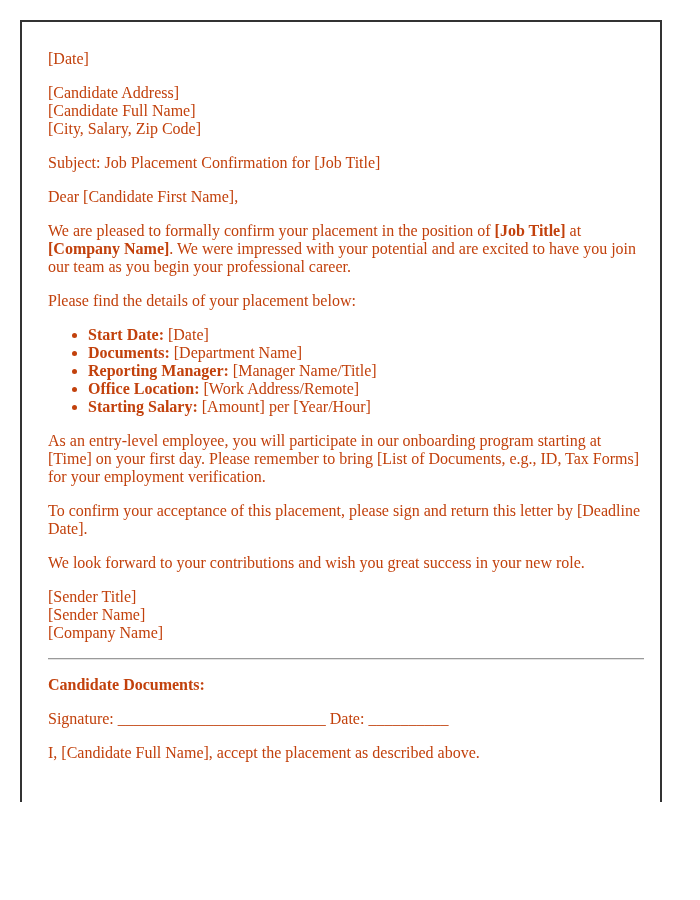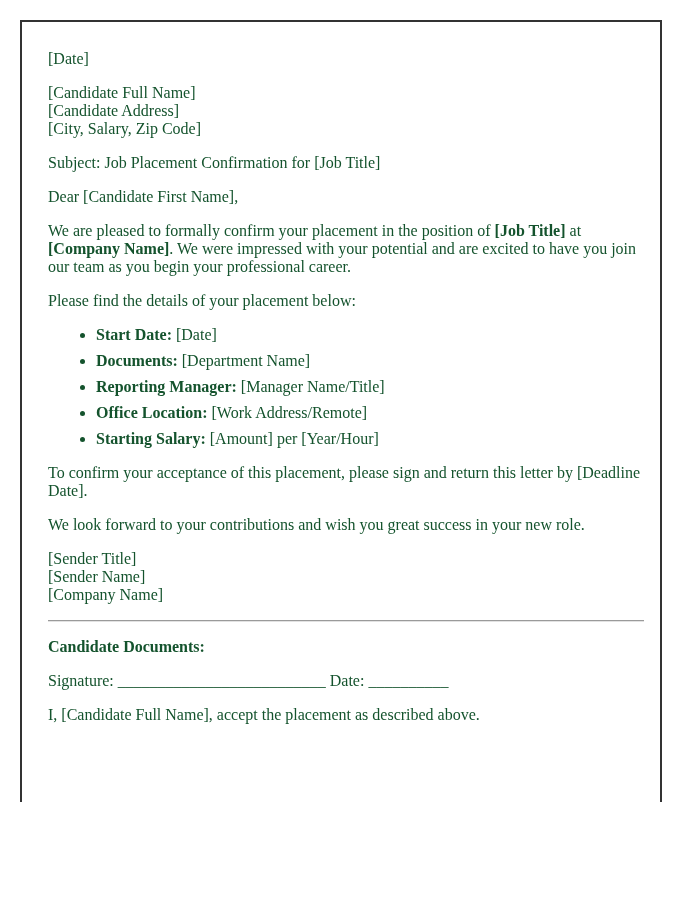--- a/index.html
+++ b/index.html
@@ -22,7 +22,7 @@
     font-family: "Liberation Serif", "DejaVu Serif", serif;
     font-size: 16px;
     line-height: 18px;
-    color: #14532d;
+    color: #c2410c;
   }
   .page p { margin: 16px 0; }
   ul.details-list {

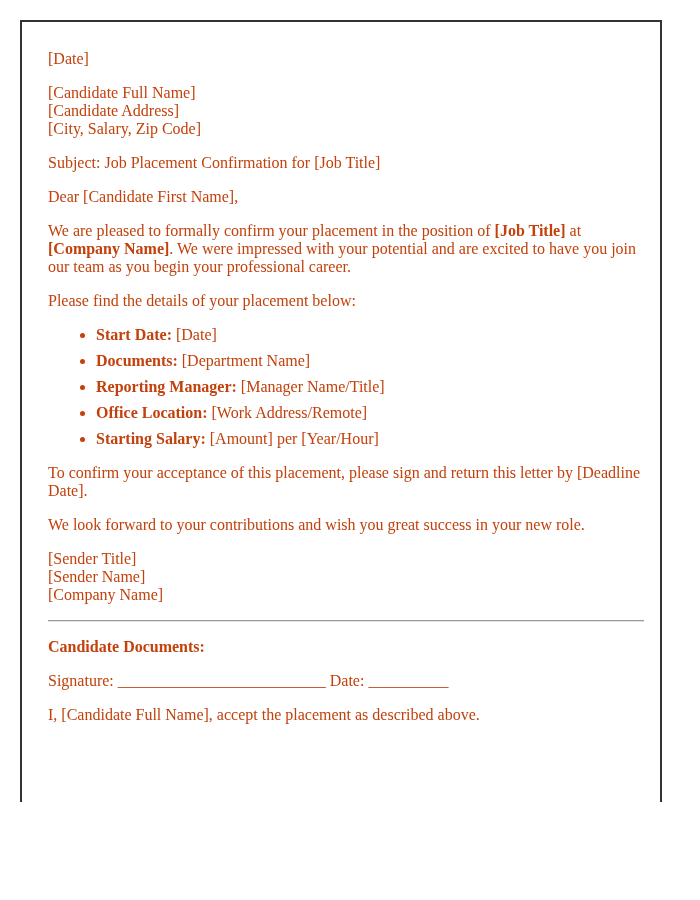--- a/index.html
+++ b/index.html
@@ -49,8 +49,8 @@
 
   <p class="block">
     </p>
+    <div>[Candidate Address]</div>
     <div>[Candidate Full Name]</div>
-    <div>[Candidate Address]</div>
     <div>[City, Salary, Zip Code]</div>
   <p></p>
 

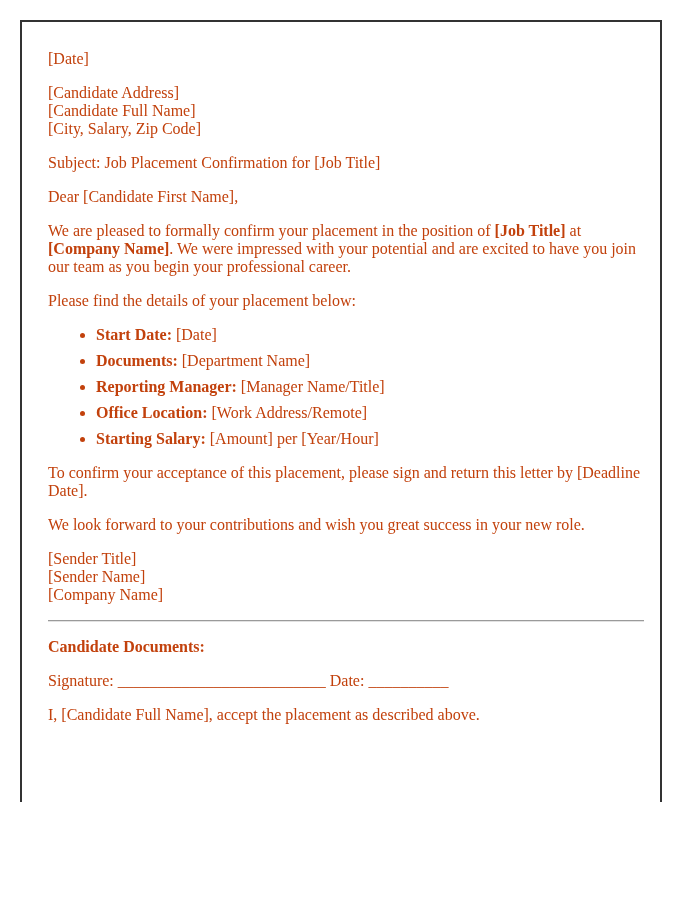--- a/index.html
+++ b/index.html
@@ -30,7 +30,7 @@
     padding-left: 40px;
     list-style-type: disc;
   }
-  ul.details-list li { margin: 8px; }
+  ul.details-list li { margin: 0; }
   b, strong, .bold { font-weight: bold; }
   hr.divider {
     margin: 8px 0;

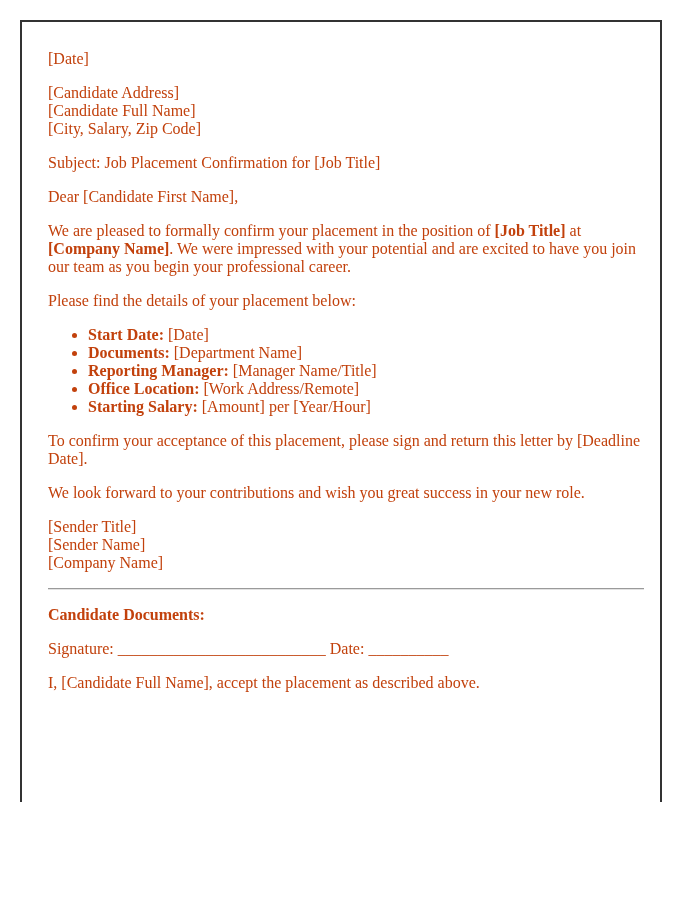--- a/index.html
+++ b/index.html
@@ -70,6 +70,7 @@
     <li><strong>Starting Salary:</strong><span> [Amount] per [Year/Hour]</span></li>
   </ul>
 
+  <p>As an entry-level employee, you will participate in our onboarding program starting at [Time] on your first day. Please remember to bring [List of Documents, e.g., ID, Tax Forms] for your employment verification.</p>
 
   <p>To confirm your acceptance of this placement, please sign and return this letter by [Deadline Date].</p>
 

